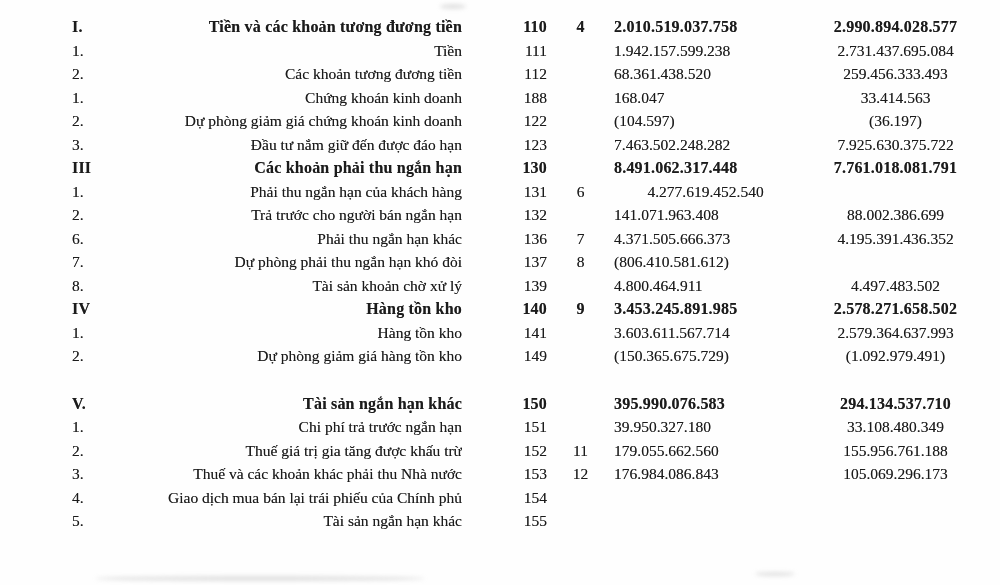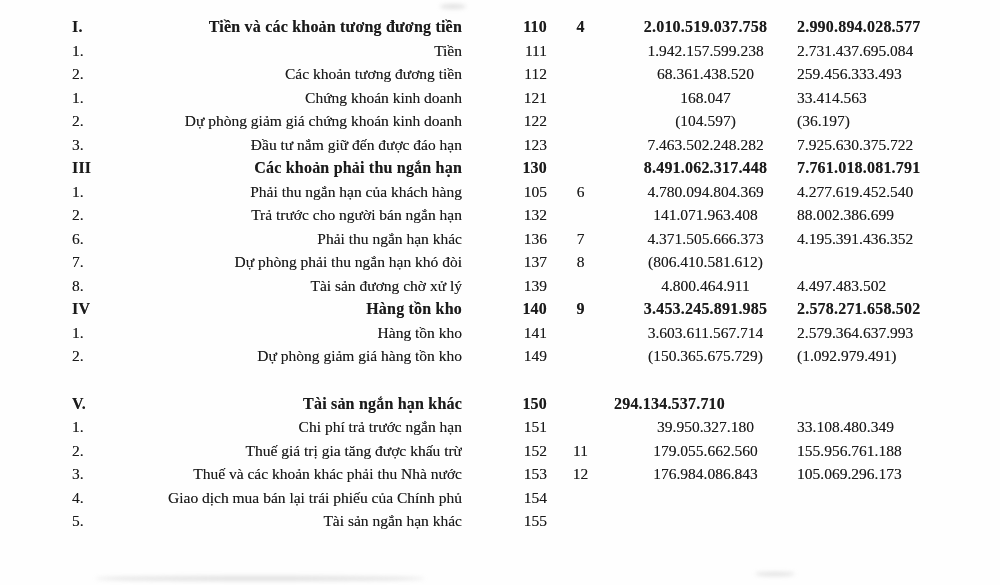--- a/index.html
+++ b/index.html
@@ -39,7 +39,7 @@
   .c-label { text-align: right; overflow: hidden; }
   .c-code  { text-align: right; }
   .c-note  { text-align: center; }
-  .c-cur   { text-align: center; }
+  .c-cur   { text-align: left; }
   .c-pri   { text-align: left; }
   
   .artifact {

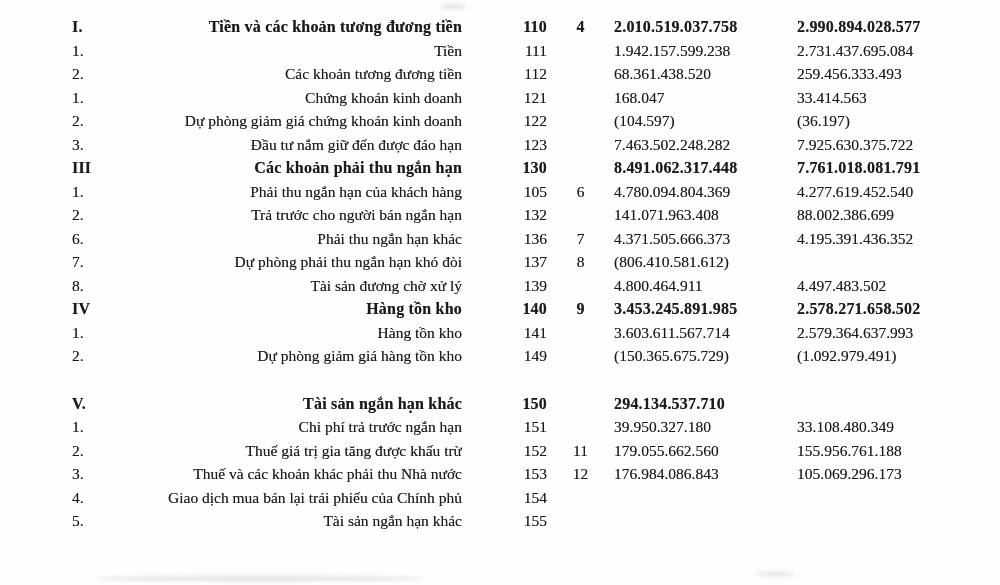--- a/index.html
+++ b/index.html
@@ -40,7 +40,7 @@
   .c-code  { text-align: right; }
   .c-note  { text-align: center; }
   .c-cur   { text-align: left; }
-  .c-pri   { text-align: left; }
+  .c-pri   { text-align: center; }
   
   .artifact {
     position: absolute;

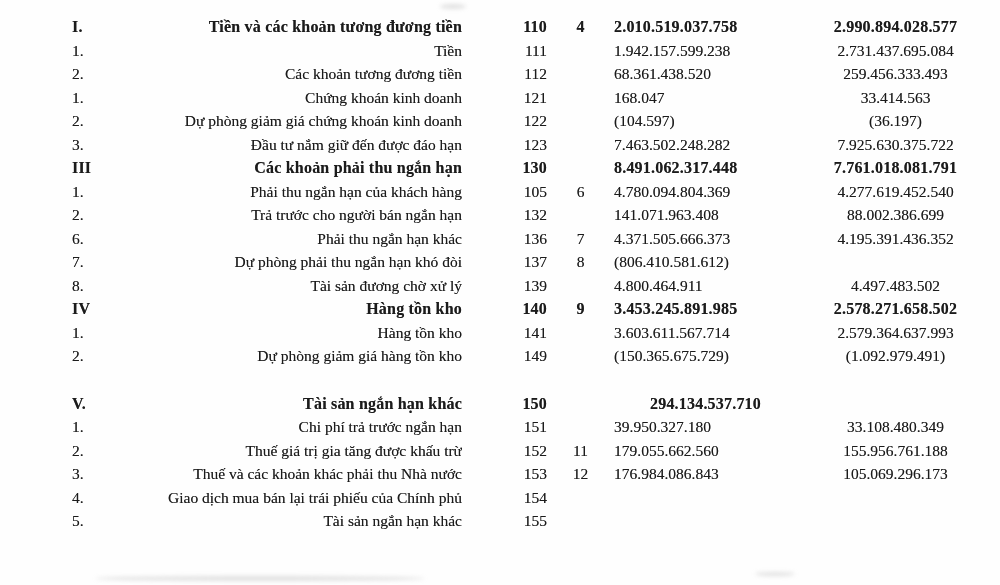--- a/index.html
+++ b/index.html
@@ -88,7 +88,7 @@
   <div class="row">
     <span class="c-num">1.</span>
     <span class="c-label">Chứng khoán kinh doanh</span>
-    <span class="c-code">121</span>
+    <span class="c-code">188</span>
     <span class="c-note"></span>
     <span class="c-cur">168.047</span>
     <span class="c-pri">33.414.563</span>

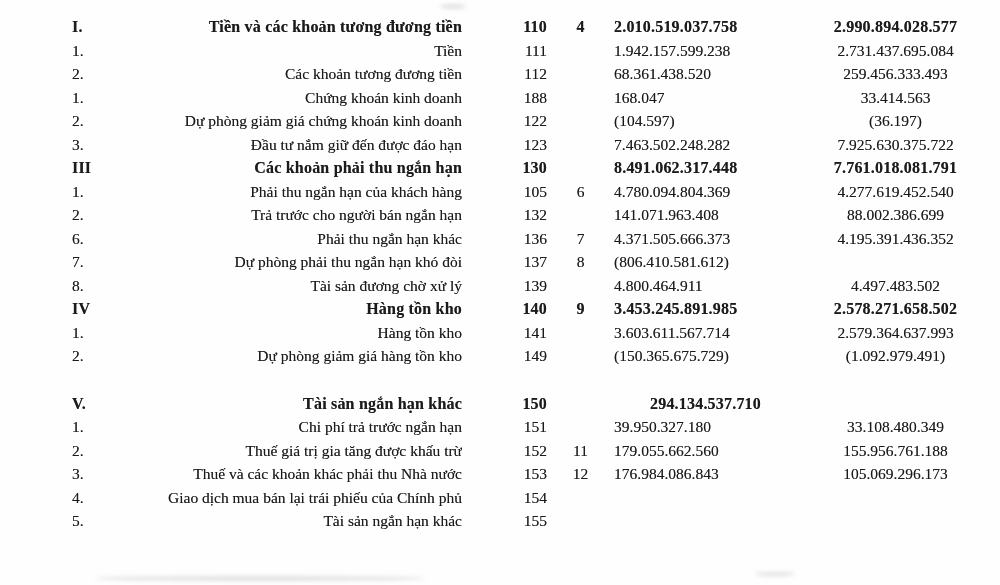--- a/index.html
+++ b/index.html
@@ -124,7 +124,7 @@
   <div class="row">
     <span class="c-num">1.</span>
     <span class="c-label">Phải thu ngắn hạn của khách hàng</span>
-    <span class="c-code">105</span>
+    <span class="c-code">131</span>
     <span class="c-note">6</span>
     <span class="c-cur">4.780.094.804.369</span>
     <span class="c-pri">4.277.619.452.540</span>

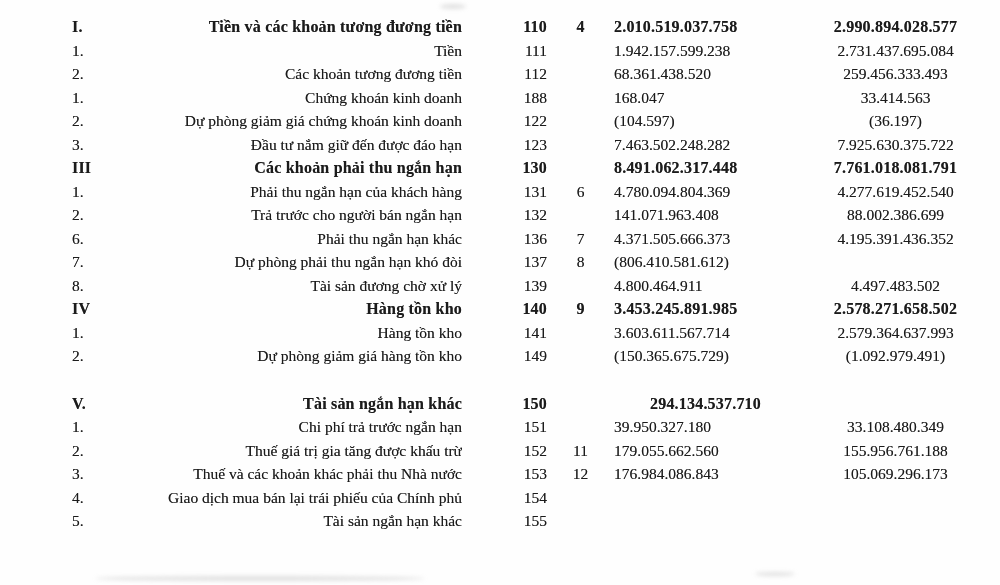--- a/index.html
+++ b/index.html
@@ -126,7 +126,6 @@
     <span class="c-label">Phải thu ngắn hạn của khách hàng</span>
     <span class="c-code">131</span>
     <span class="c-note">6</span>
-    <span class="c-cur">4.780.094.804.369</span>
     <span class="c-pri">4.277.619.452.540</span>
   </div>
 

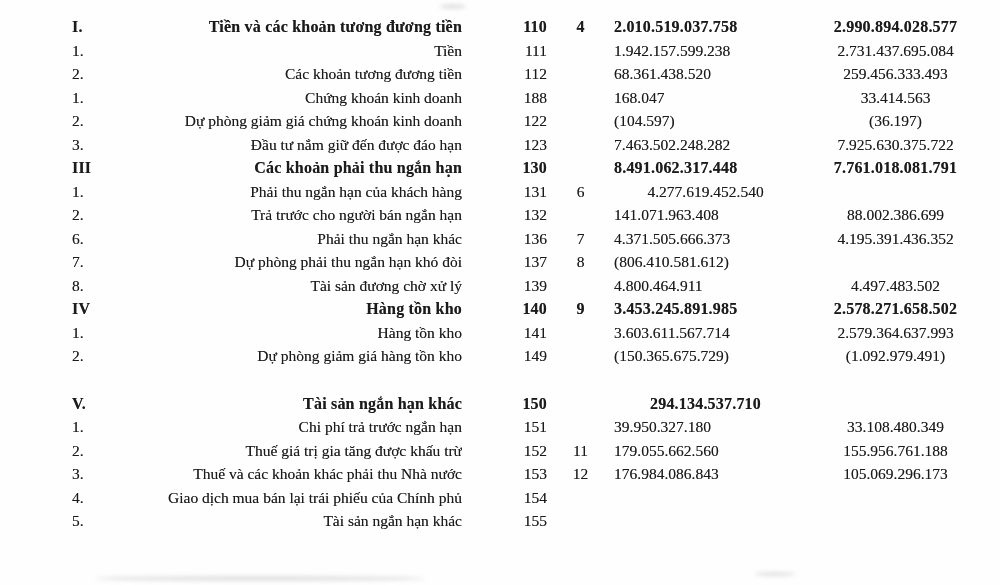--- a/index.html
+++ b/index.html
@@ -157,7 +157,7 @@
 
   <div class="row">
     <span class="c-num">8.</span>
-    <span class="c-label">Tài sản đương chờ xử lý</span>
+    <span class="c-label">Tài sản khoản chờ xử lý</span>
     <span class="c-code">139</span>
     <span class="c-note"></span>
     <span class="c-cur">4.800.464.911</span>

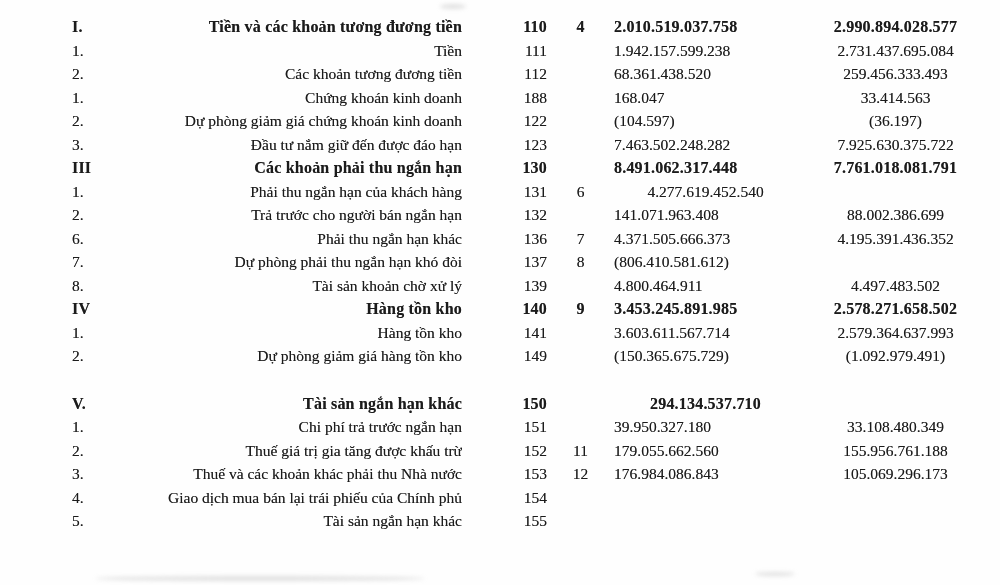--- a/index.html
+++ b/index.html
@@ -196,6 +196,7 @@
     <span class="c-label">Tài sản ngắn hạn khác</span>
     <span class="c-code">150</span>
     <span class="c-note"></span>
+    <span class="c-cur">395.990.076.583</span>
     <span class="c-pri">294.134.537.710</span>
   </div>
 

